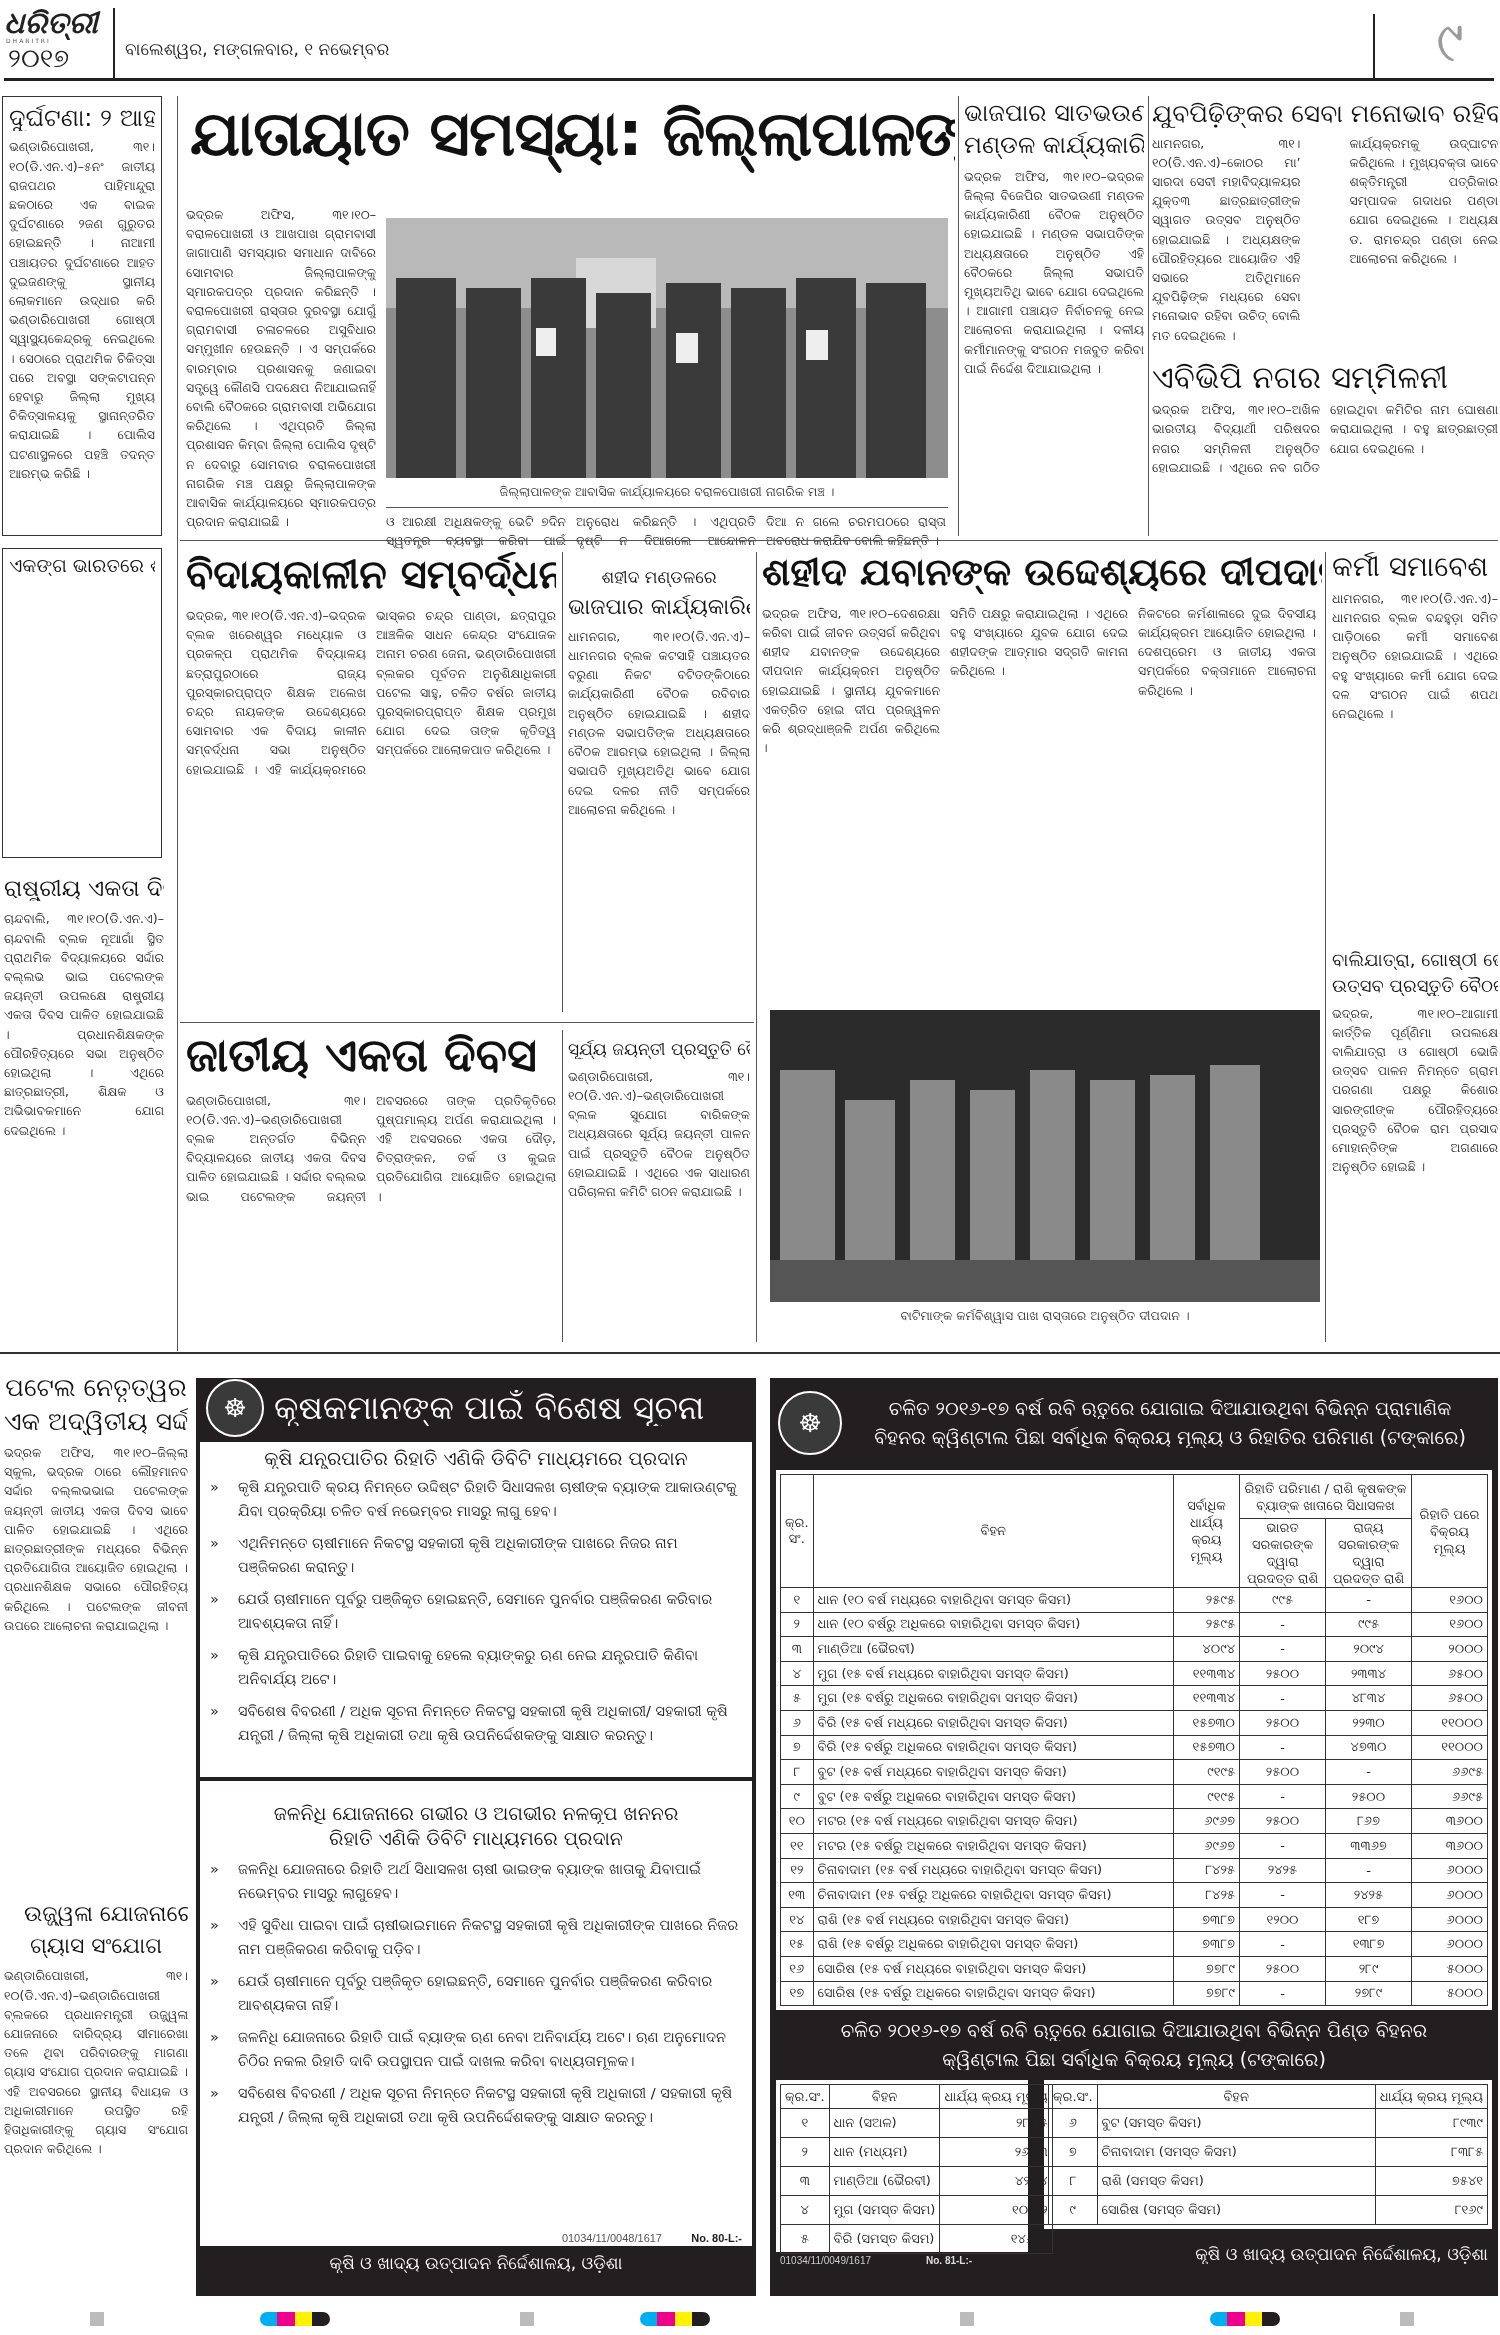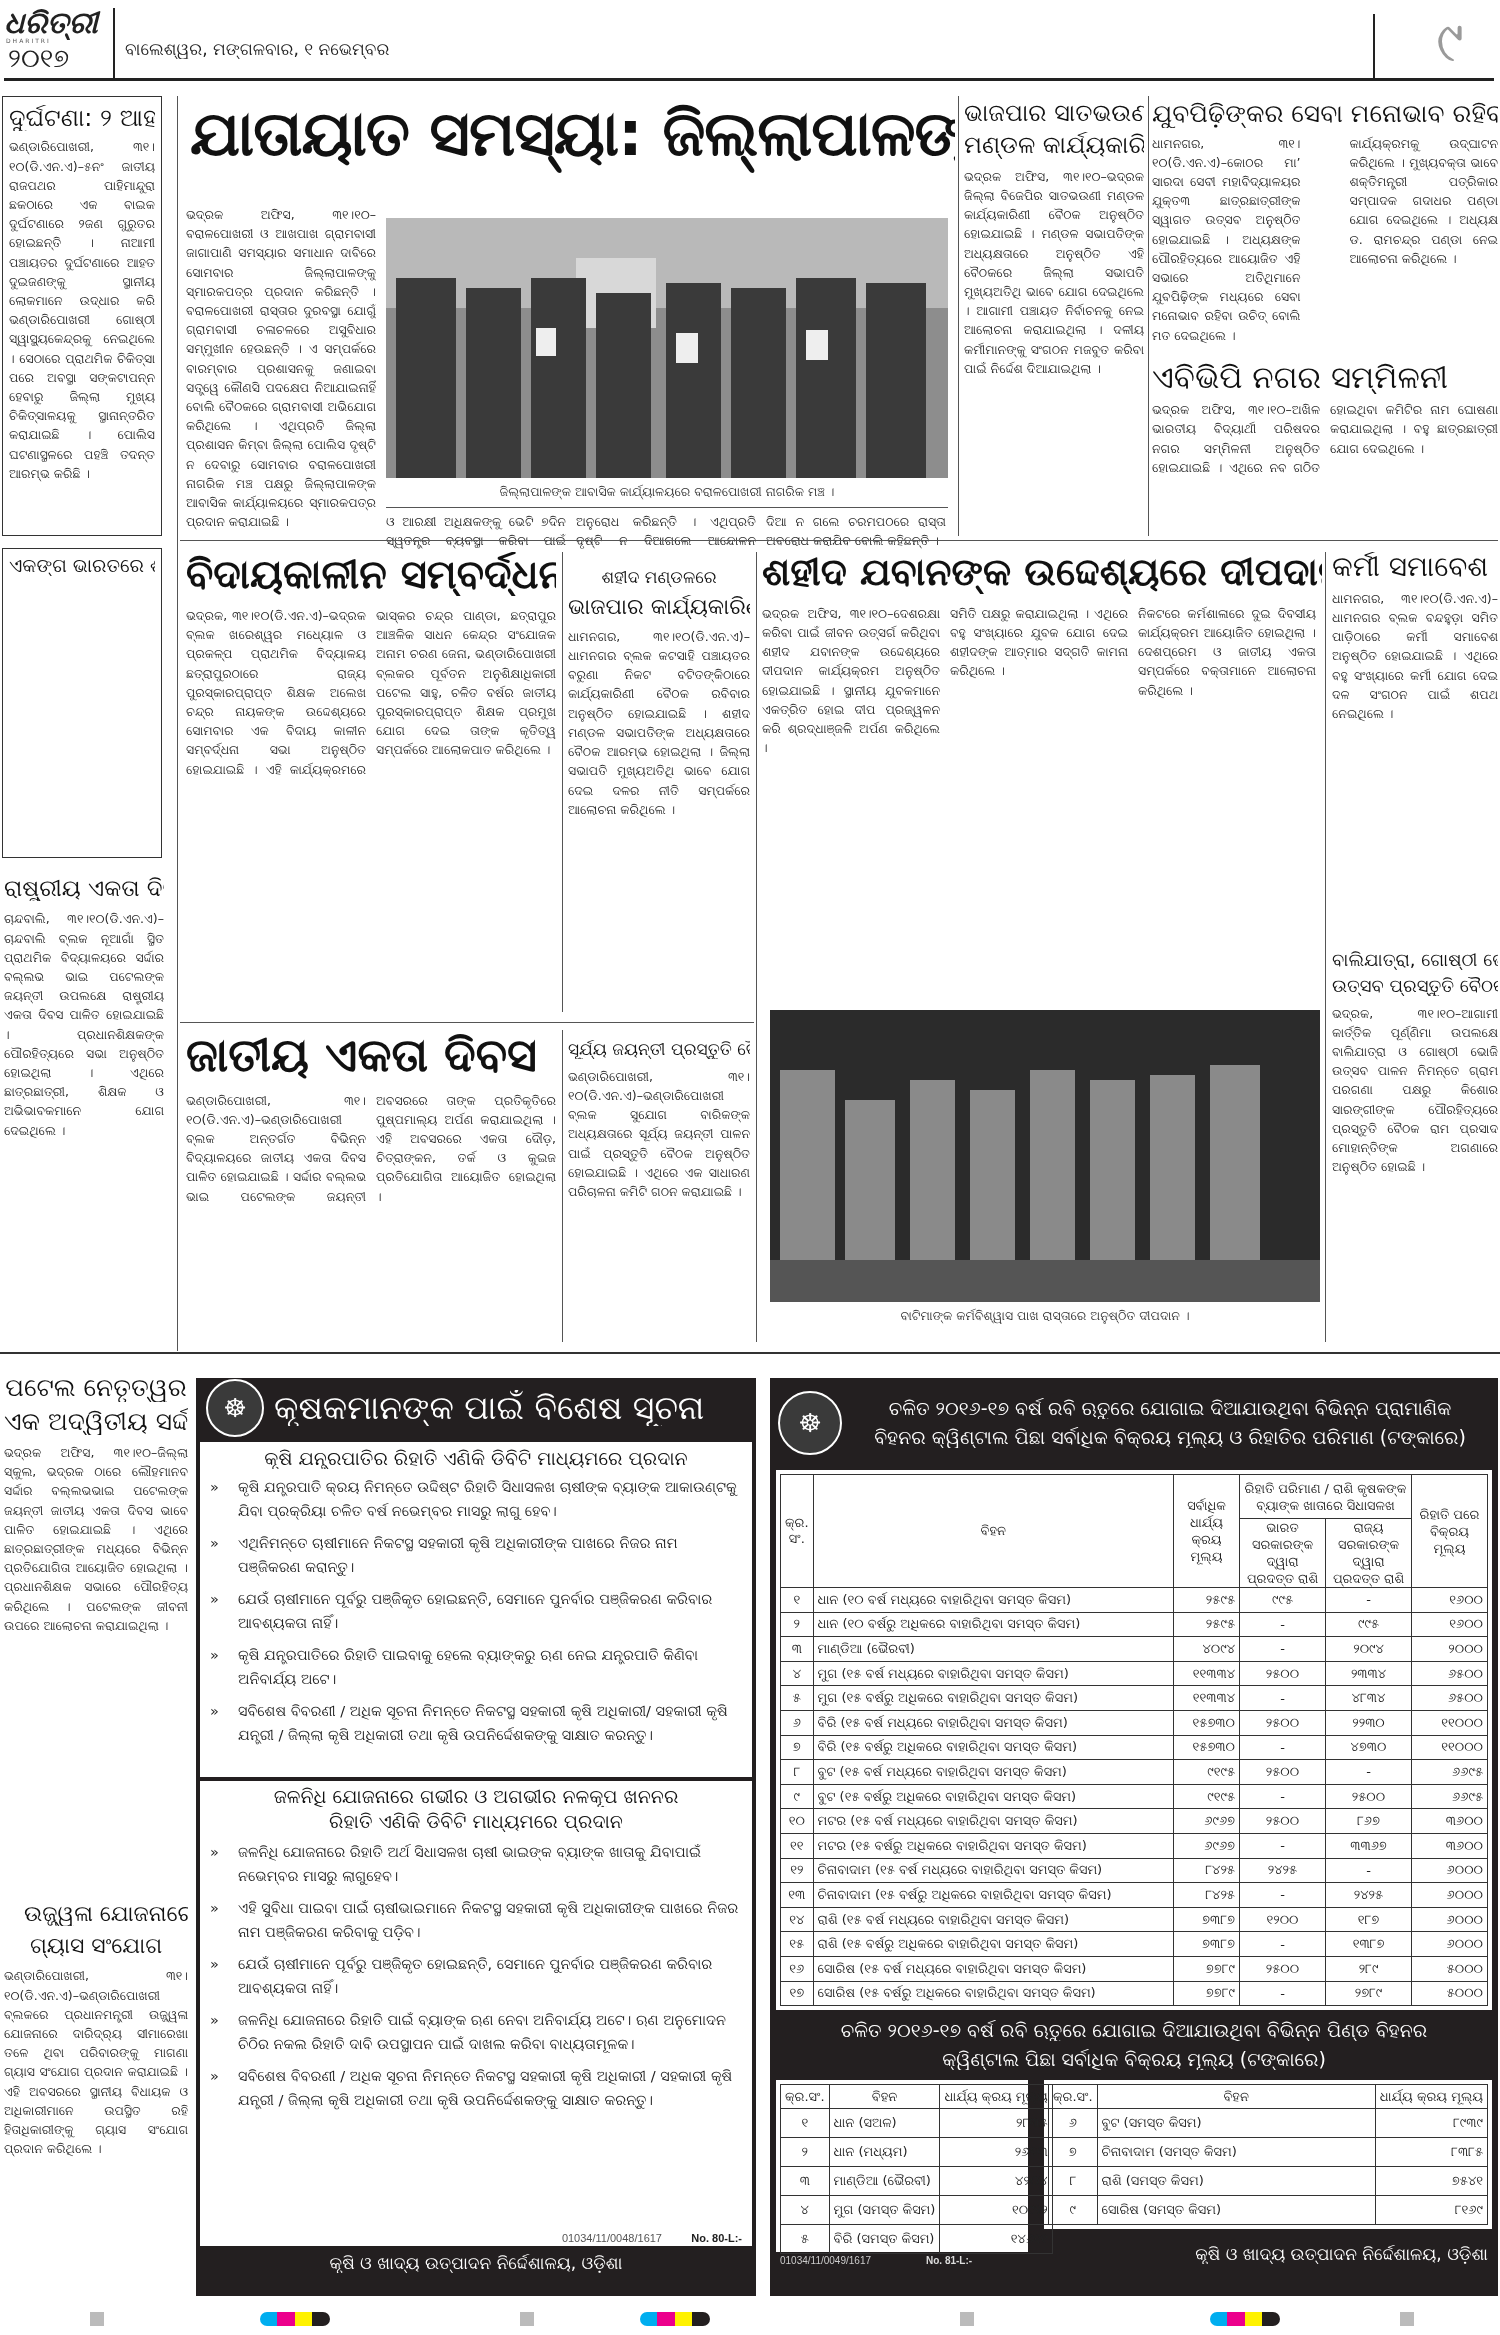--- a/index.html
+++ b/index.html
@@ -215,7 +215,7 @@
         </div>
     </div>
   </div>
-  <div style="background:#fff;margin:4px 4px 0;height:465px;padding:5px 10px;position:relative;">
+  <div style="background:#fff;margin:4px 4px 0;height:465px;padding:22px 10px;position:relative;">
     <div class="hl" style="font-size:19px;text-align:center;">ଜଳନିଧି ଯୋଜନାରେ ଗଭୀର ଓ ଅଗଭୀର ନଳକୂପ ଖନନର</div>
     <div class="hl" style="font-size:19px;text-align:center;margin:4px 0 8px;">ରିହାତି ଏଣିକି ଡିବିଟି ମାଧ୍ୟମରେ ପ୍ରଦାନ</div>
     <div class="ad-bullets">

